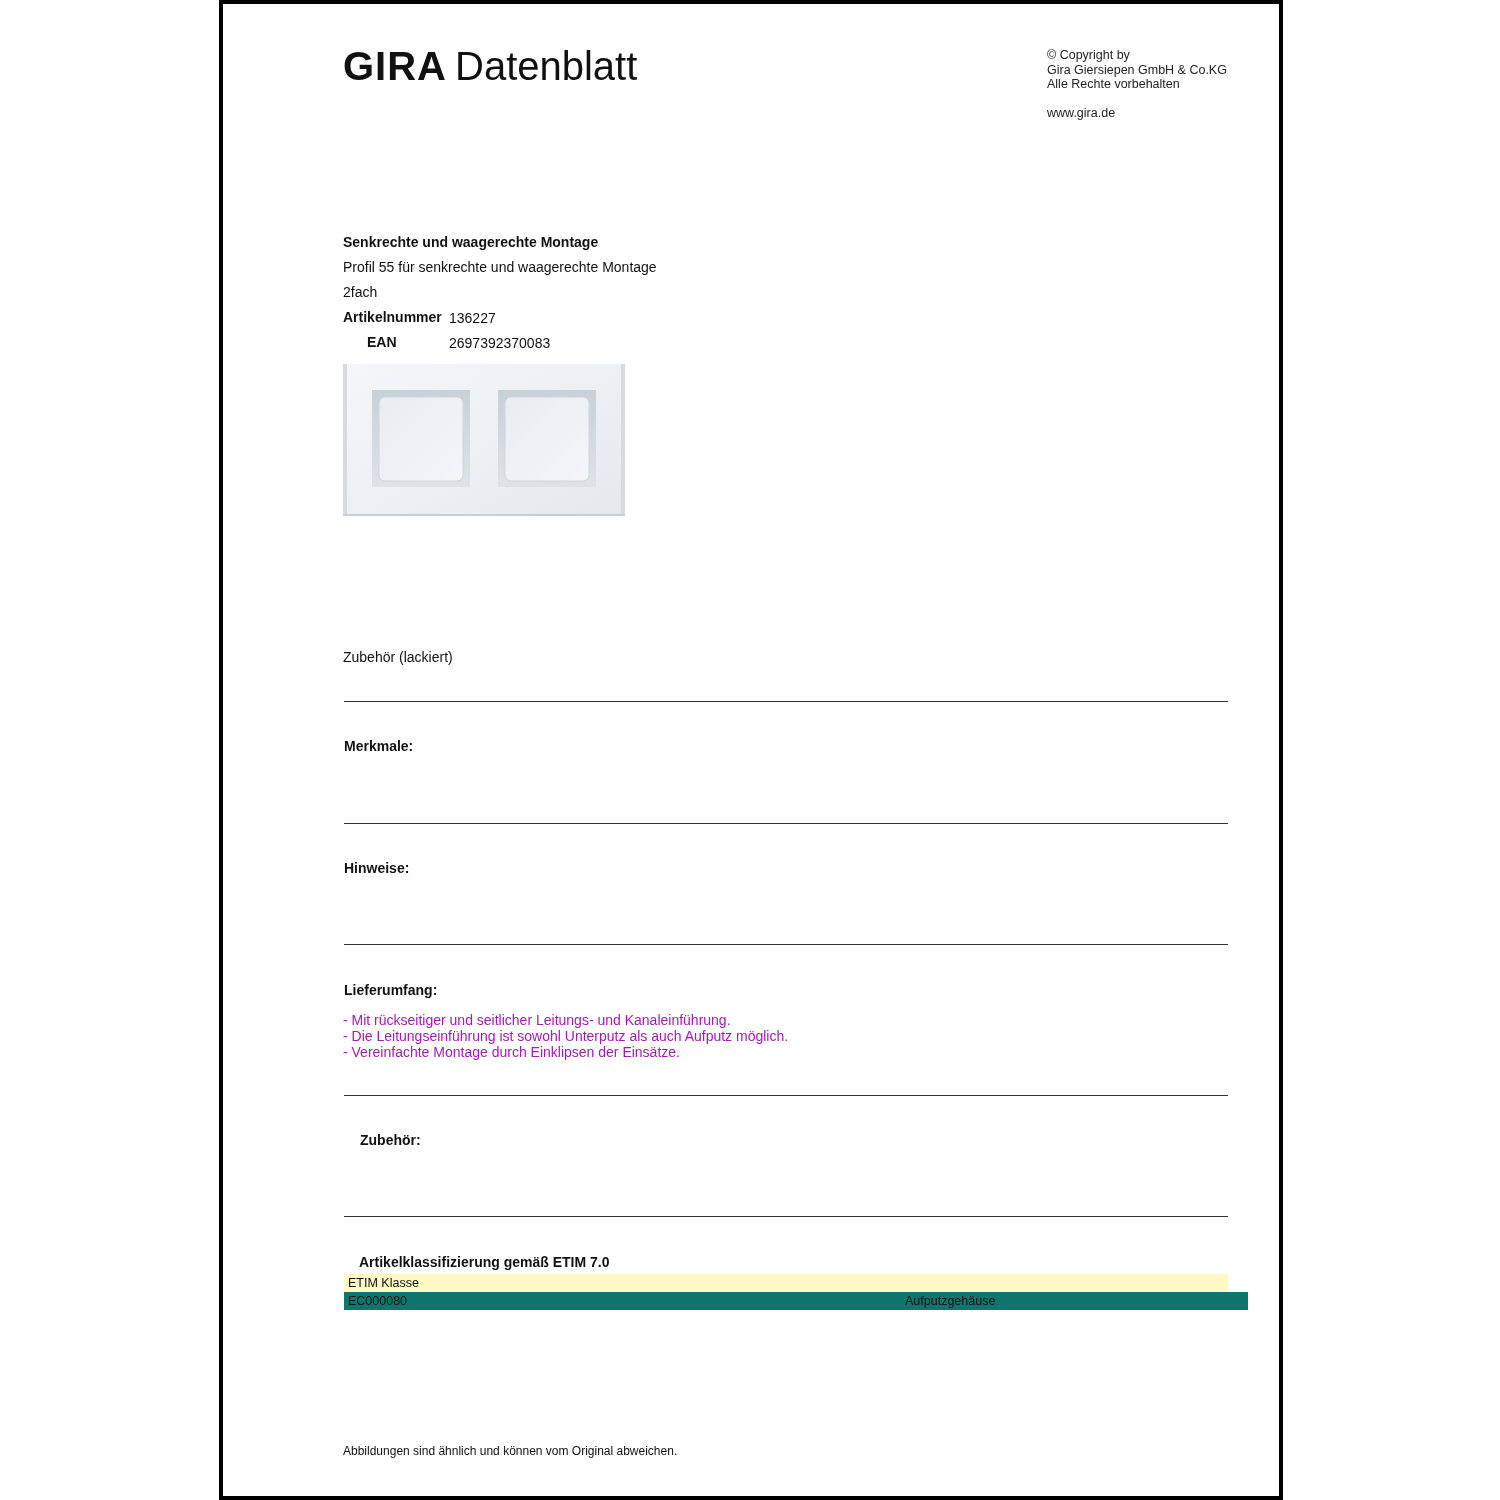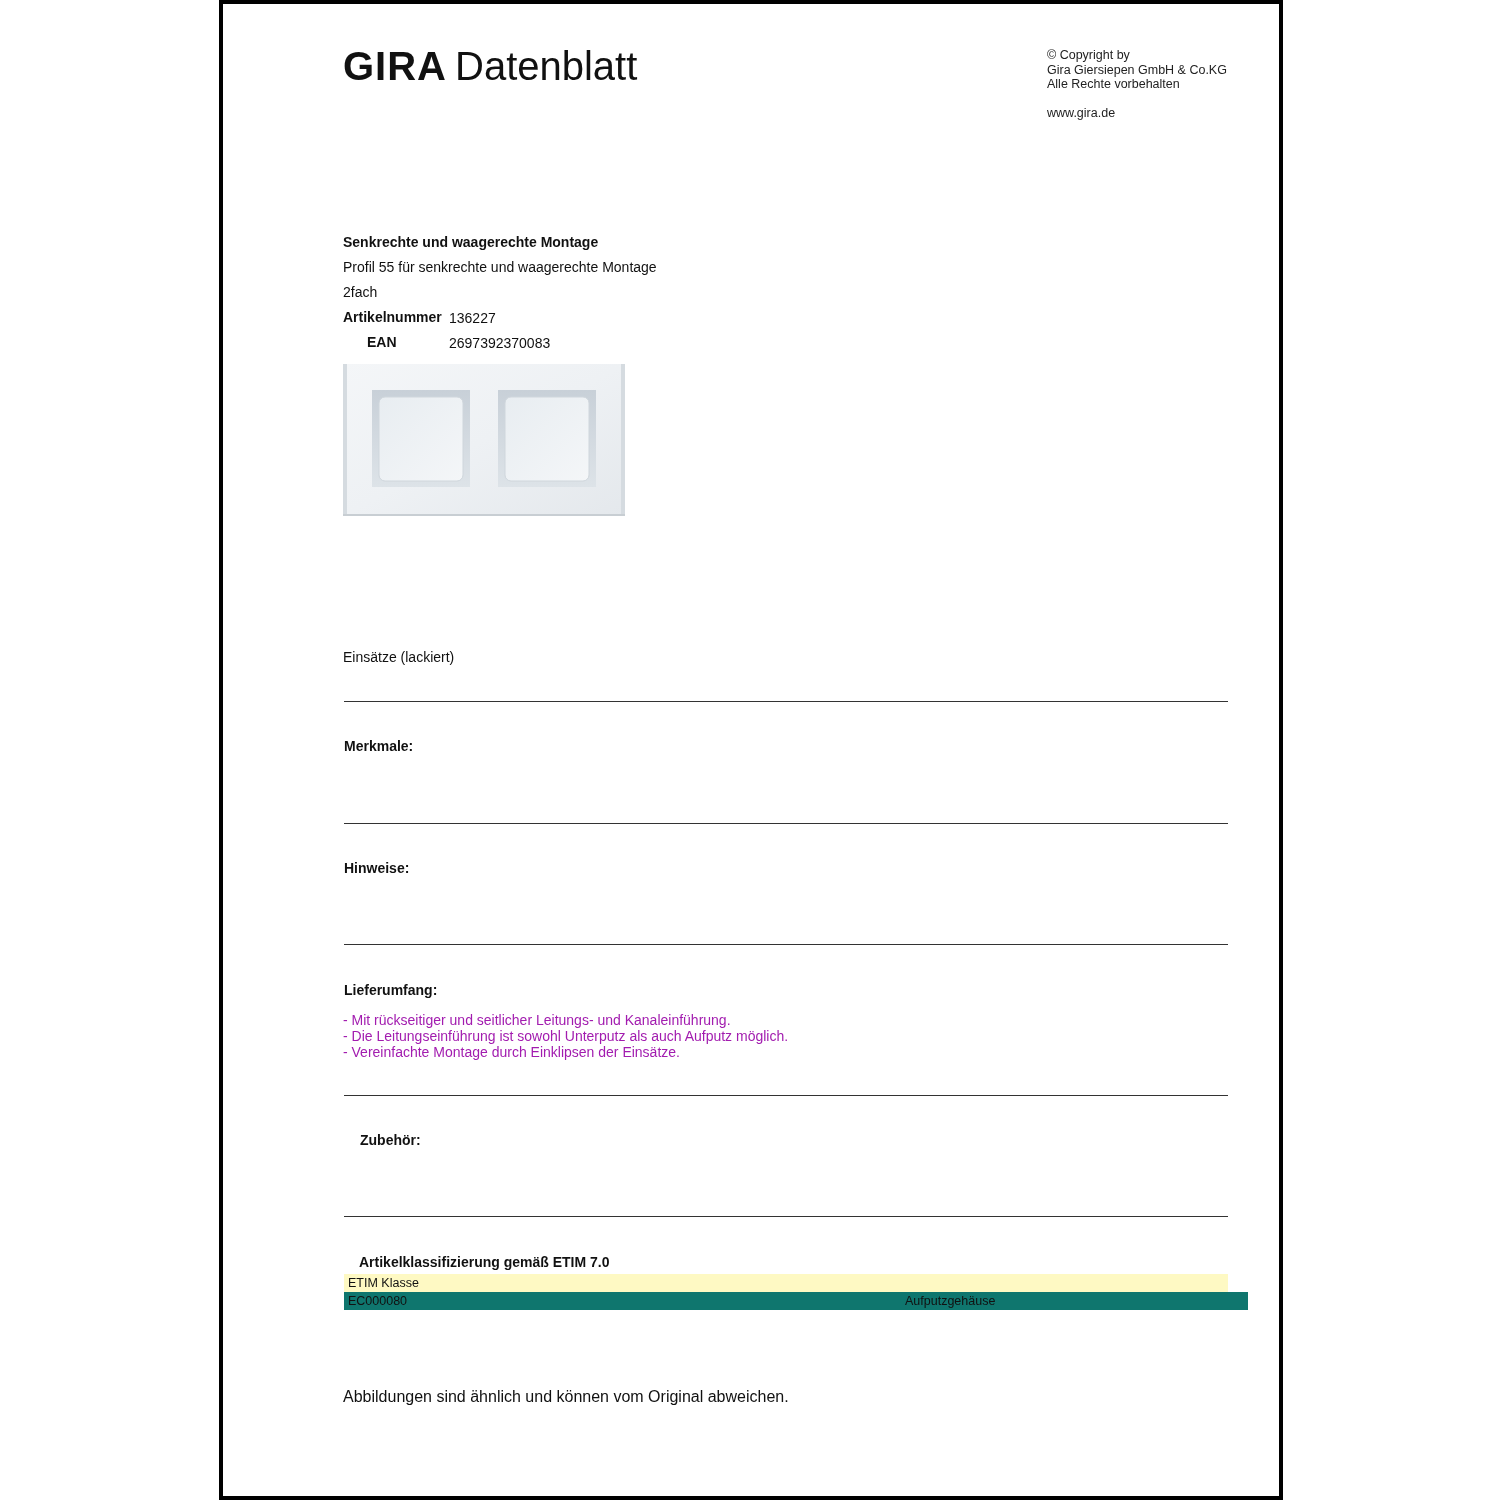--- a/index.html
+++ b/index.html
@@ -77,7 +77,7 @@
   </svg>
 </div>
 
-<div class="abs small" style="left:343px; top:645px;">Einsätze (lackiert)</div>
+<div class="abs small" style="left:343px; top:645px;">Zubehör (lackiert)</div>
 <div class="rule" style="top:701px;"></div>
 
 <div class="abs heading" style="left:344px; top:738px;">Merkmale:</div>

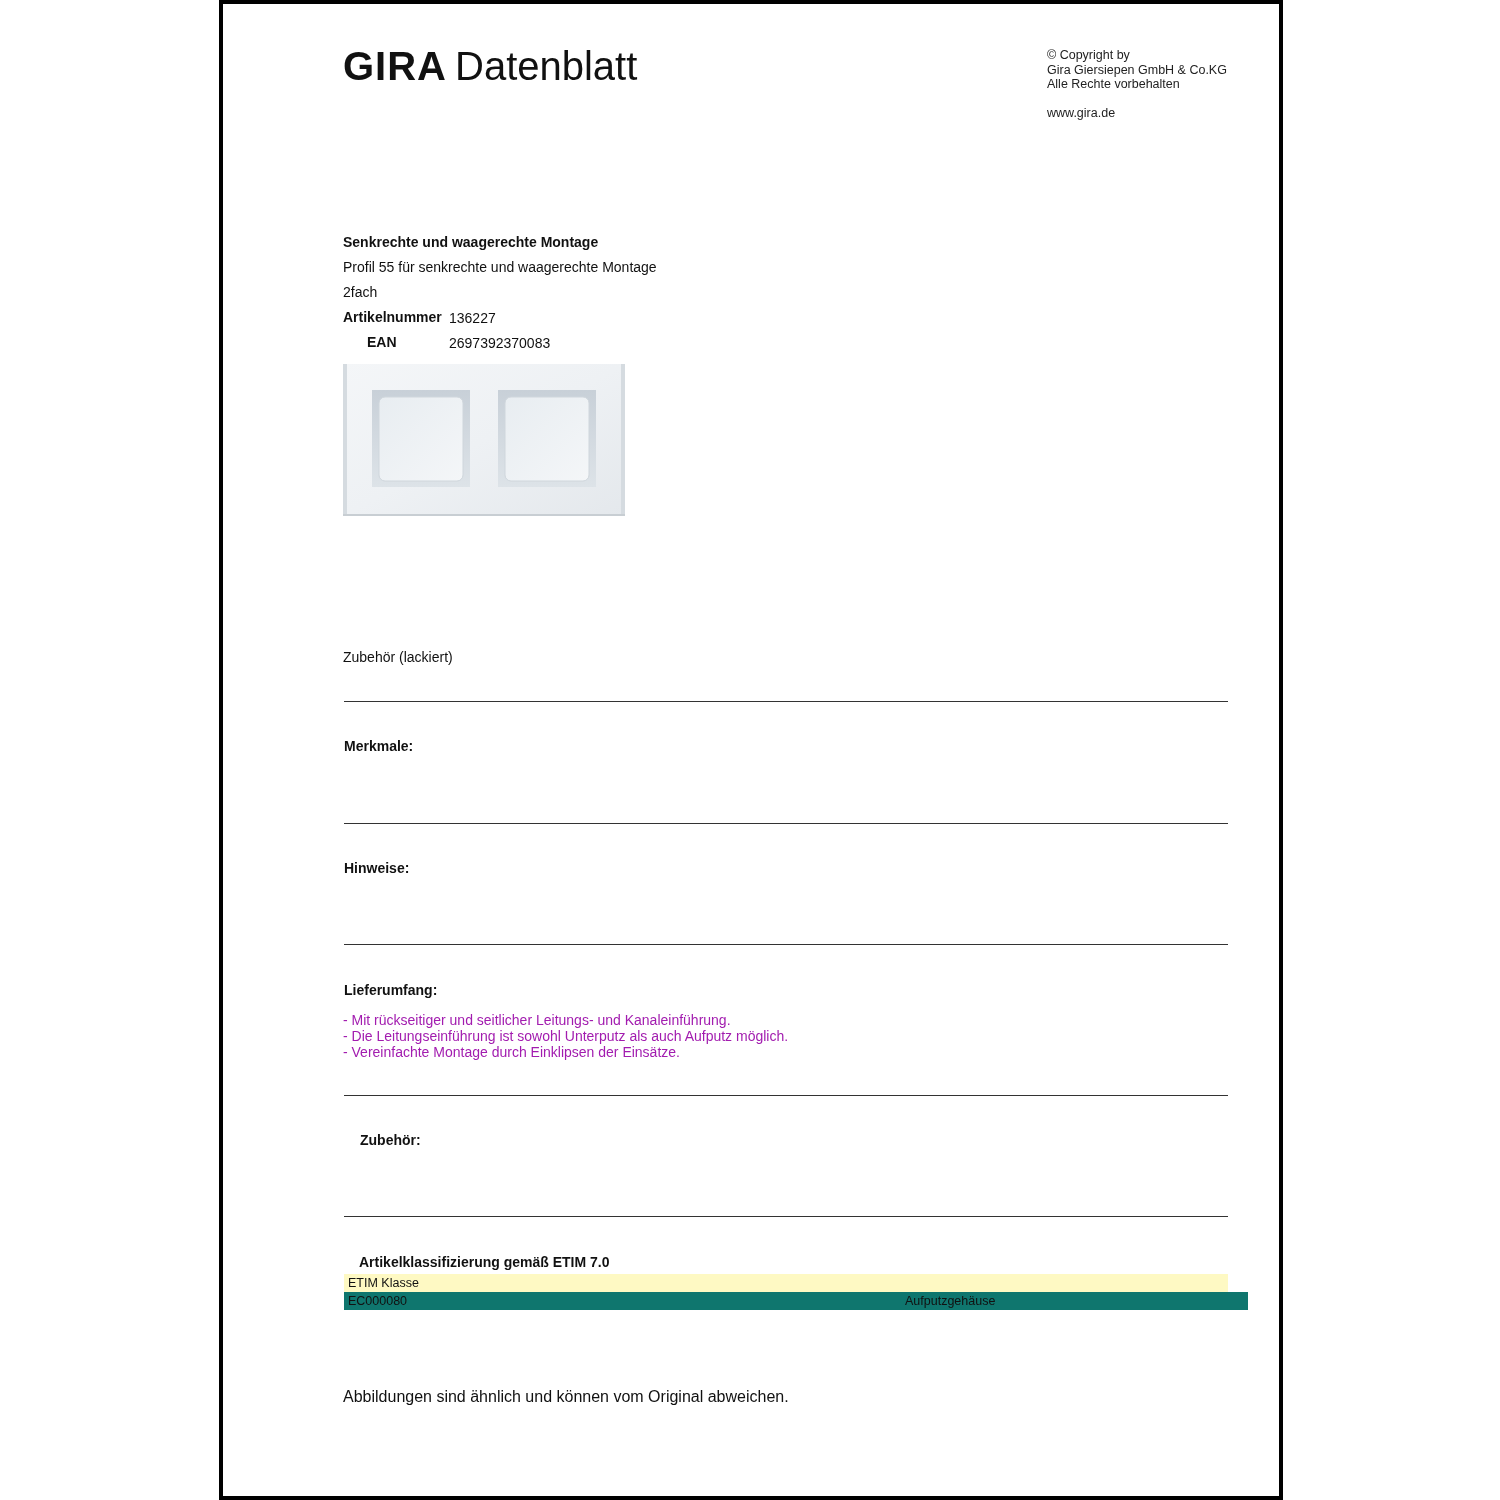--- a/index.html
+++ b/index.html
@@ -22,7 +22,7 @@
     .etim-row { position: absolute; left: 344px; width: 884px; height: 18px; font-size: 12.5px; line-height: 18px; }
     .etim-row .c1 { position: absolute; left: 4px; }
     .etim-row .c2 { position: absolute; left: 537px; margin-left: 24px; }
-    .footer { left: 343px; top: 1388px; font-size: 16px; color: #111; text-align: center; }
+    .footer { left: 343px; top: 1444px; font-size: 12px; color: #111; text-align: center; }
     .product-img { left: 343px; top: 364px; width: 282px; height: 152px; }
   </style>
 </head>

